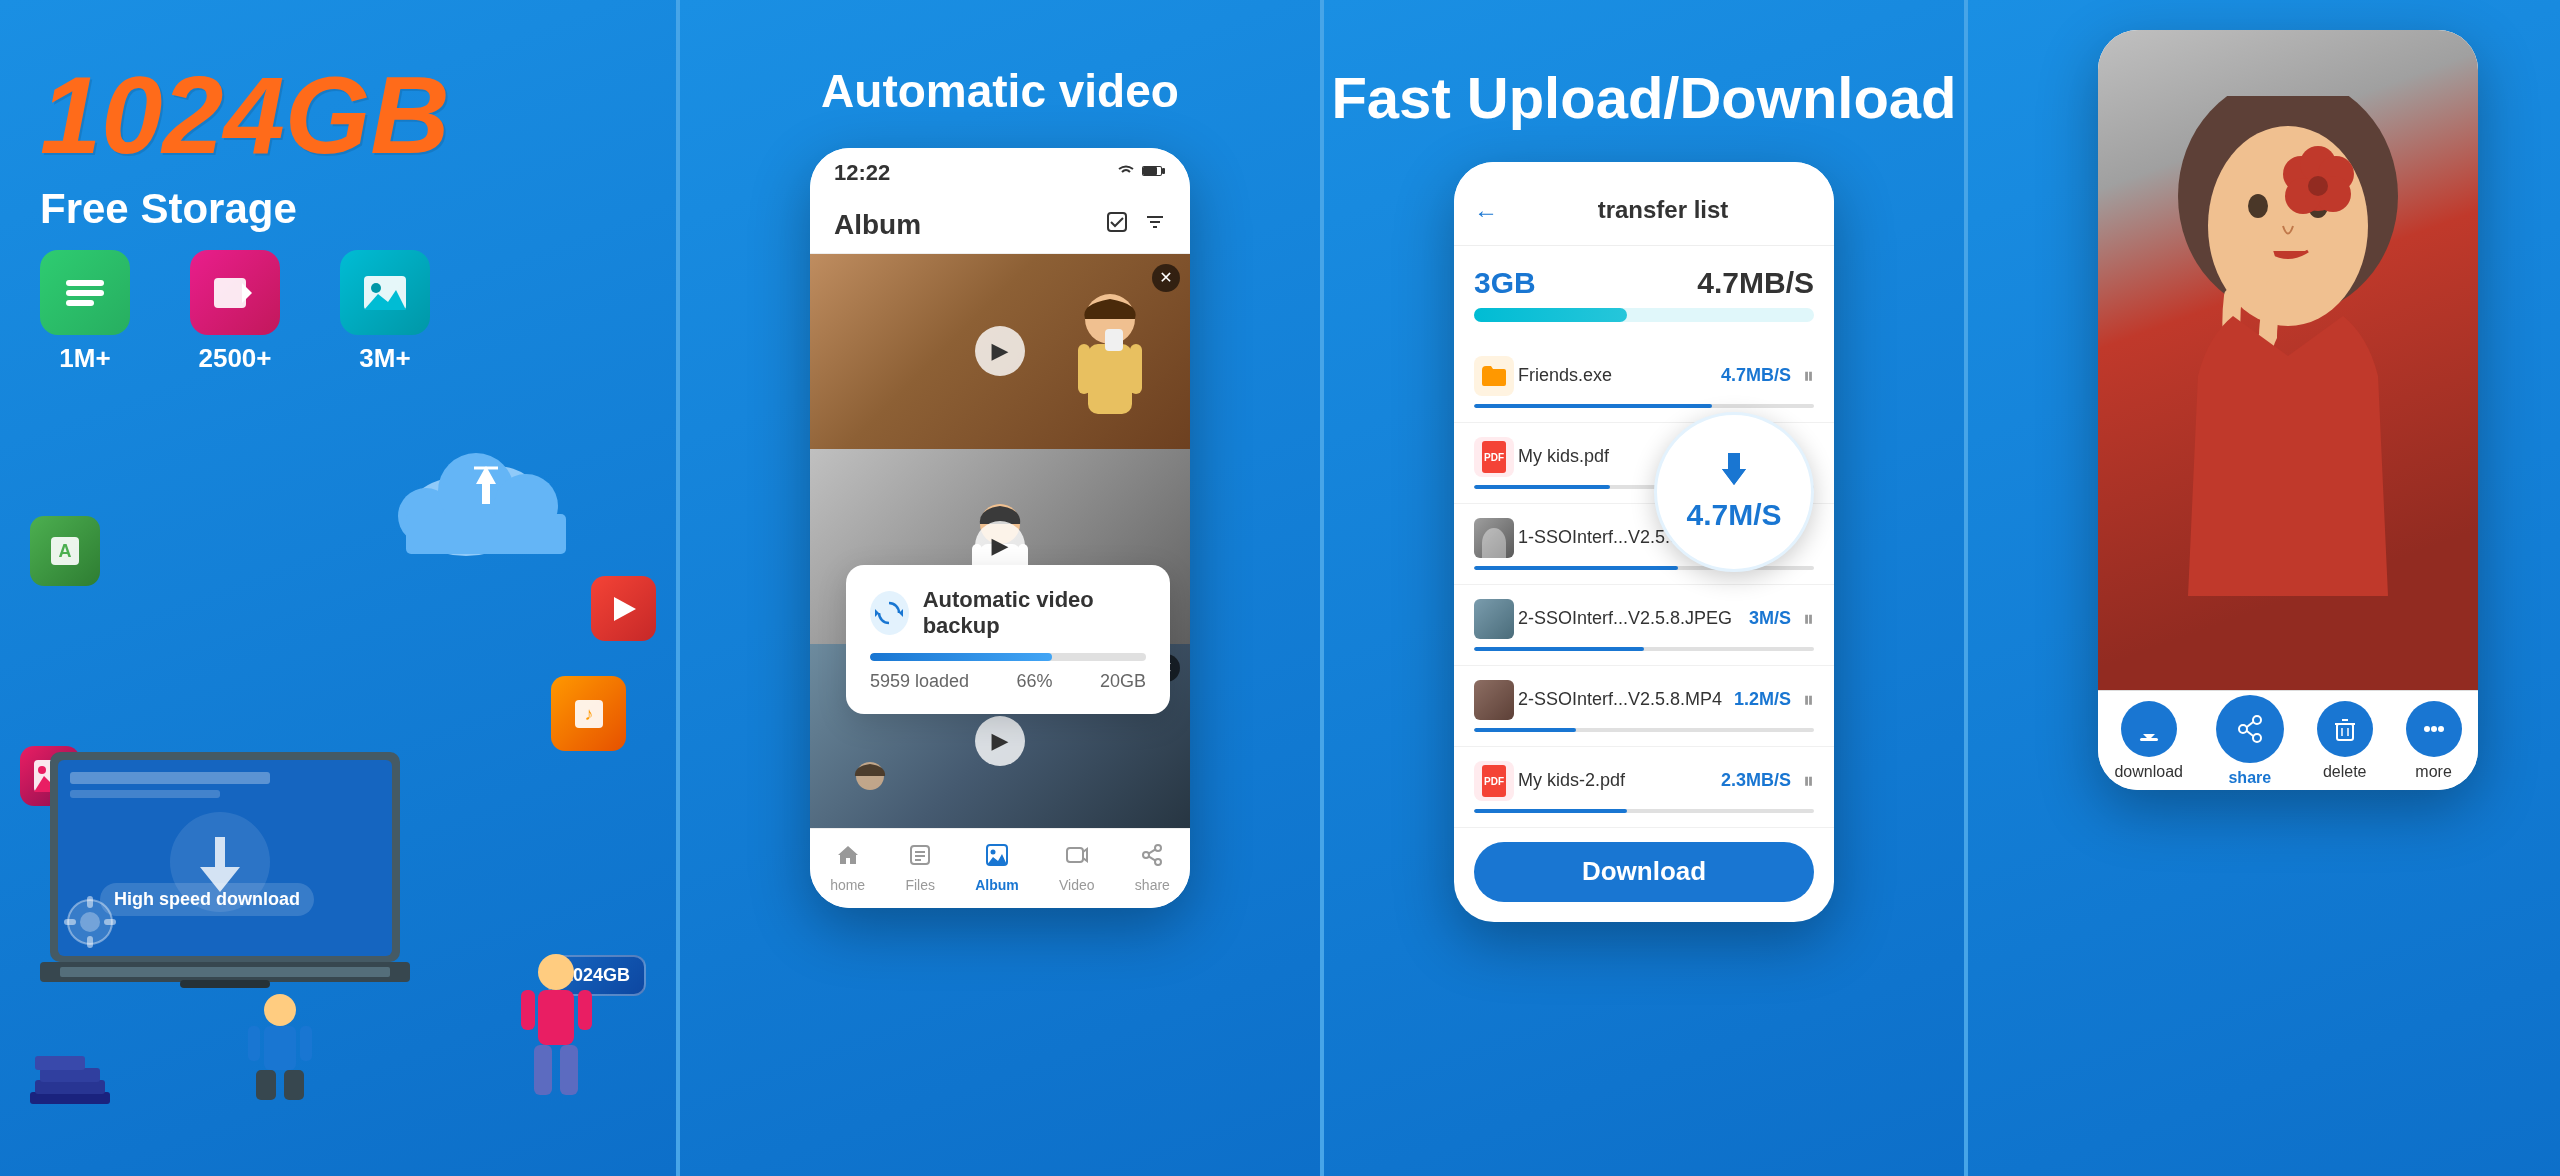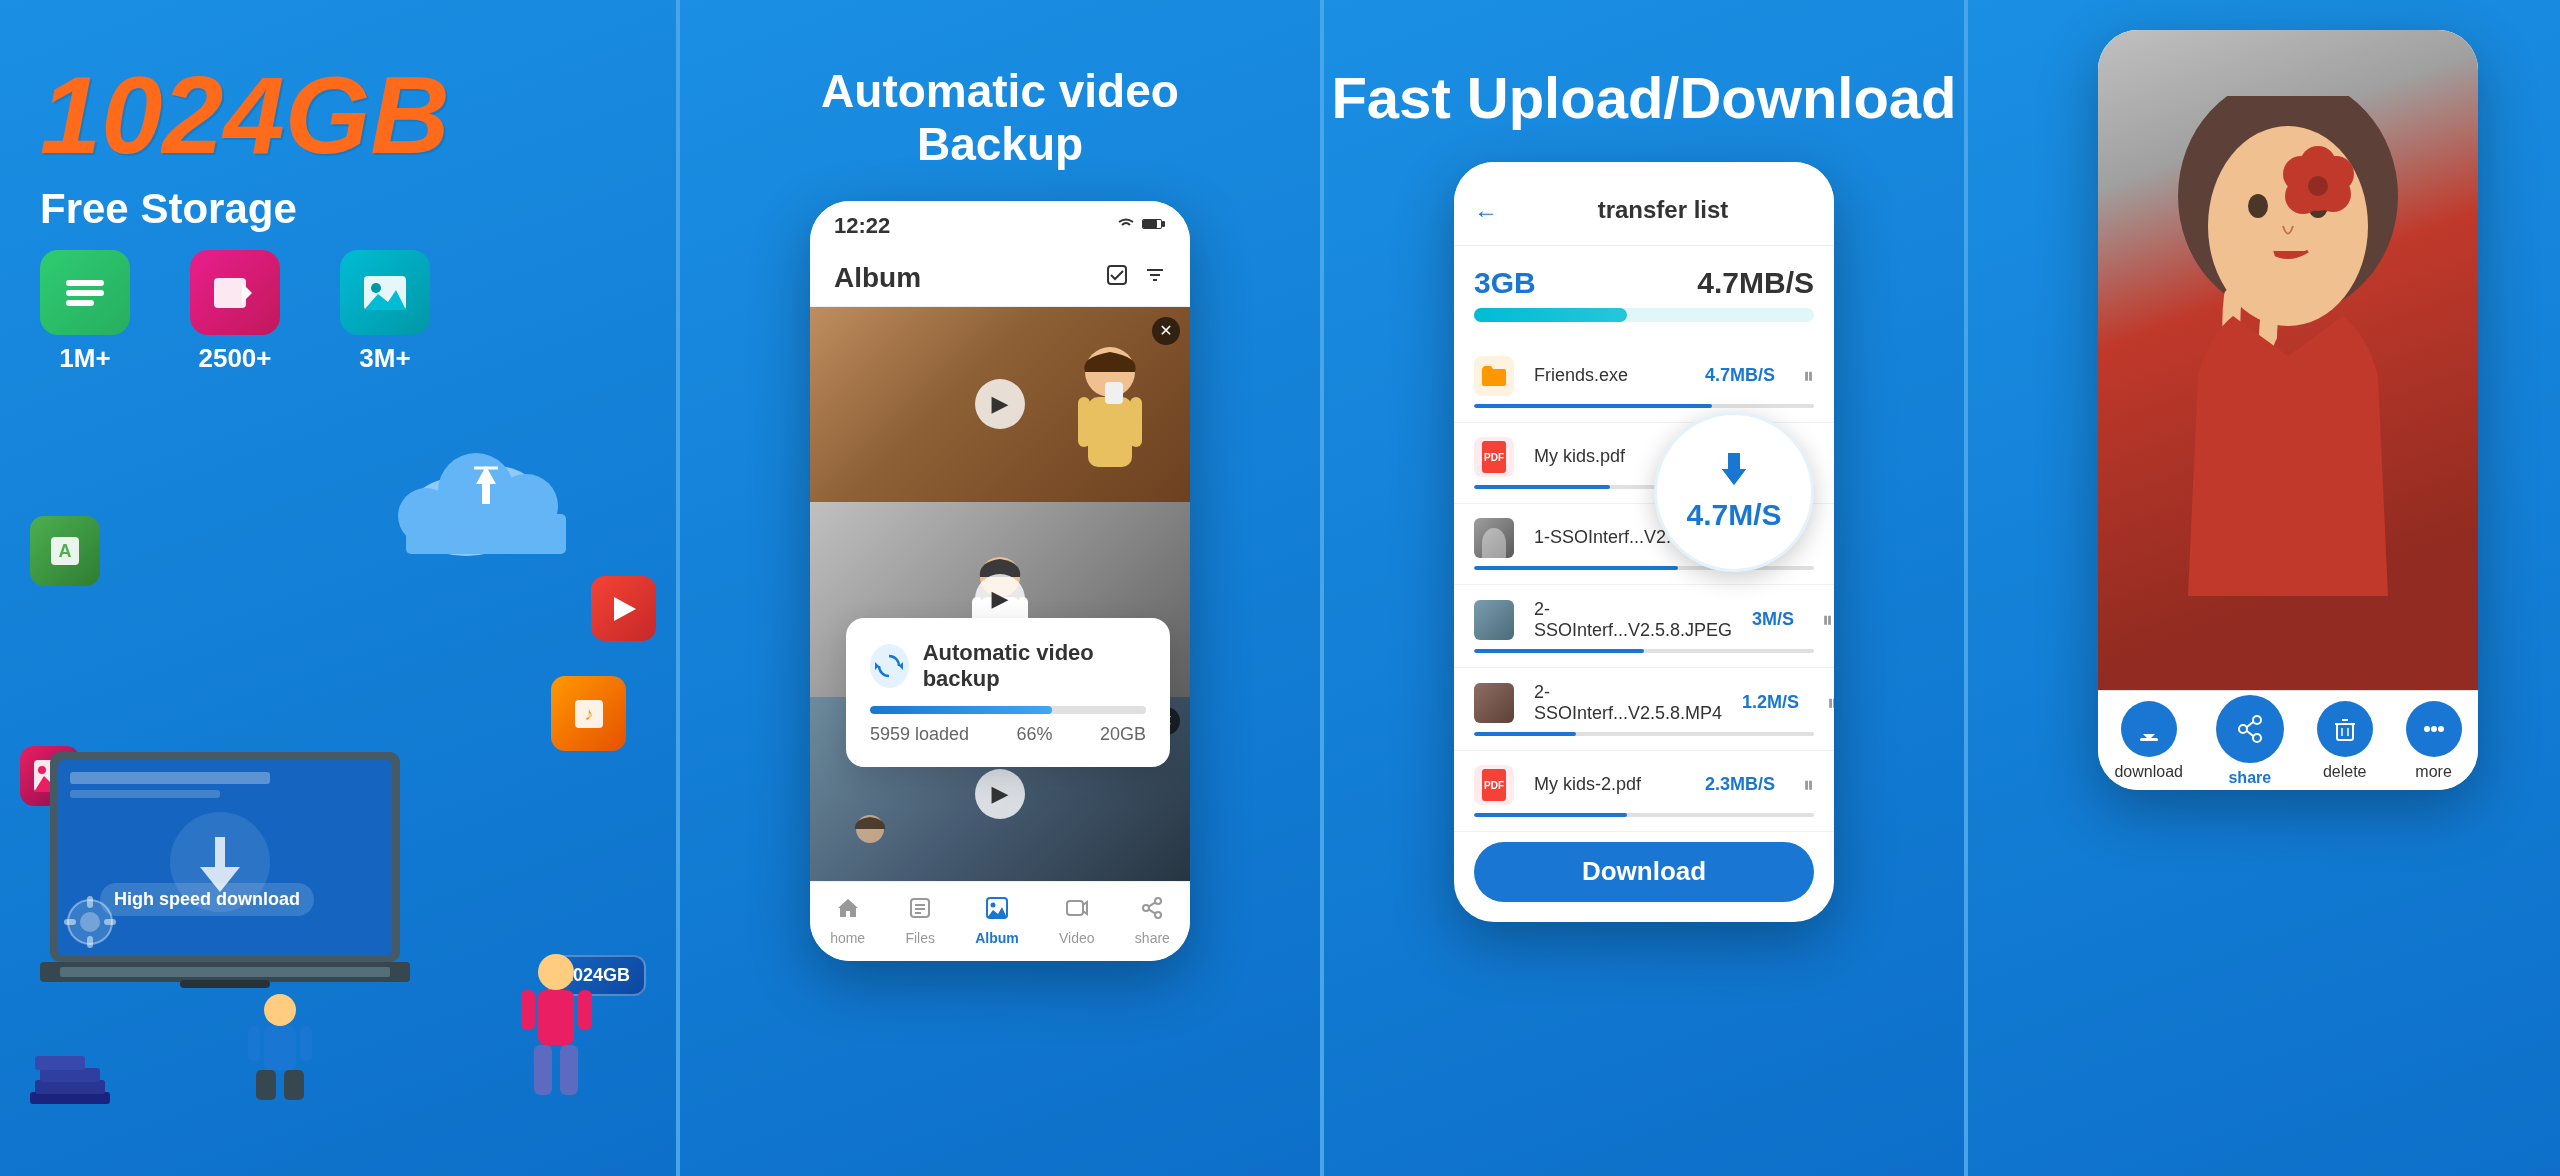--- a/index.html
+++ b/index.html
@@ -816,7 +816,6 @@
 <div class="section-2">
   <div class="section-2-title">
     <span>Automatic video</span><br>
-    <span>Backup</span>
   </div>
 
   <div class="phone-mockup">

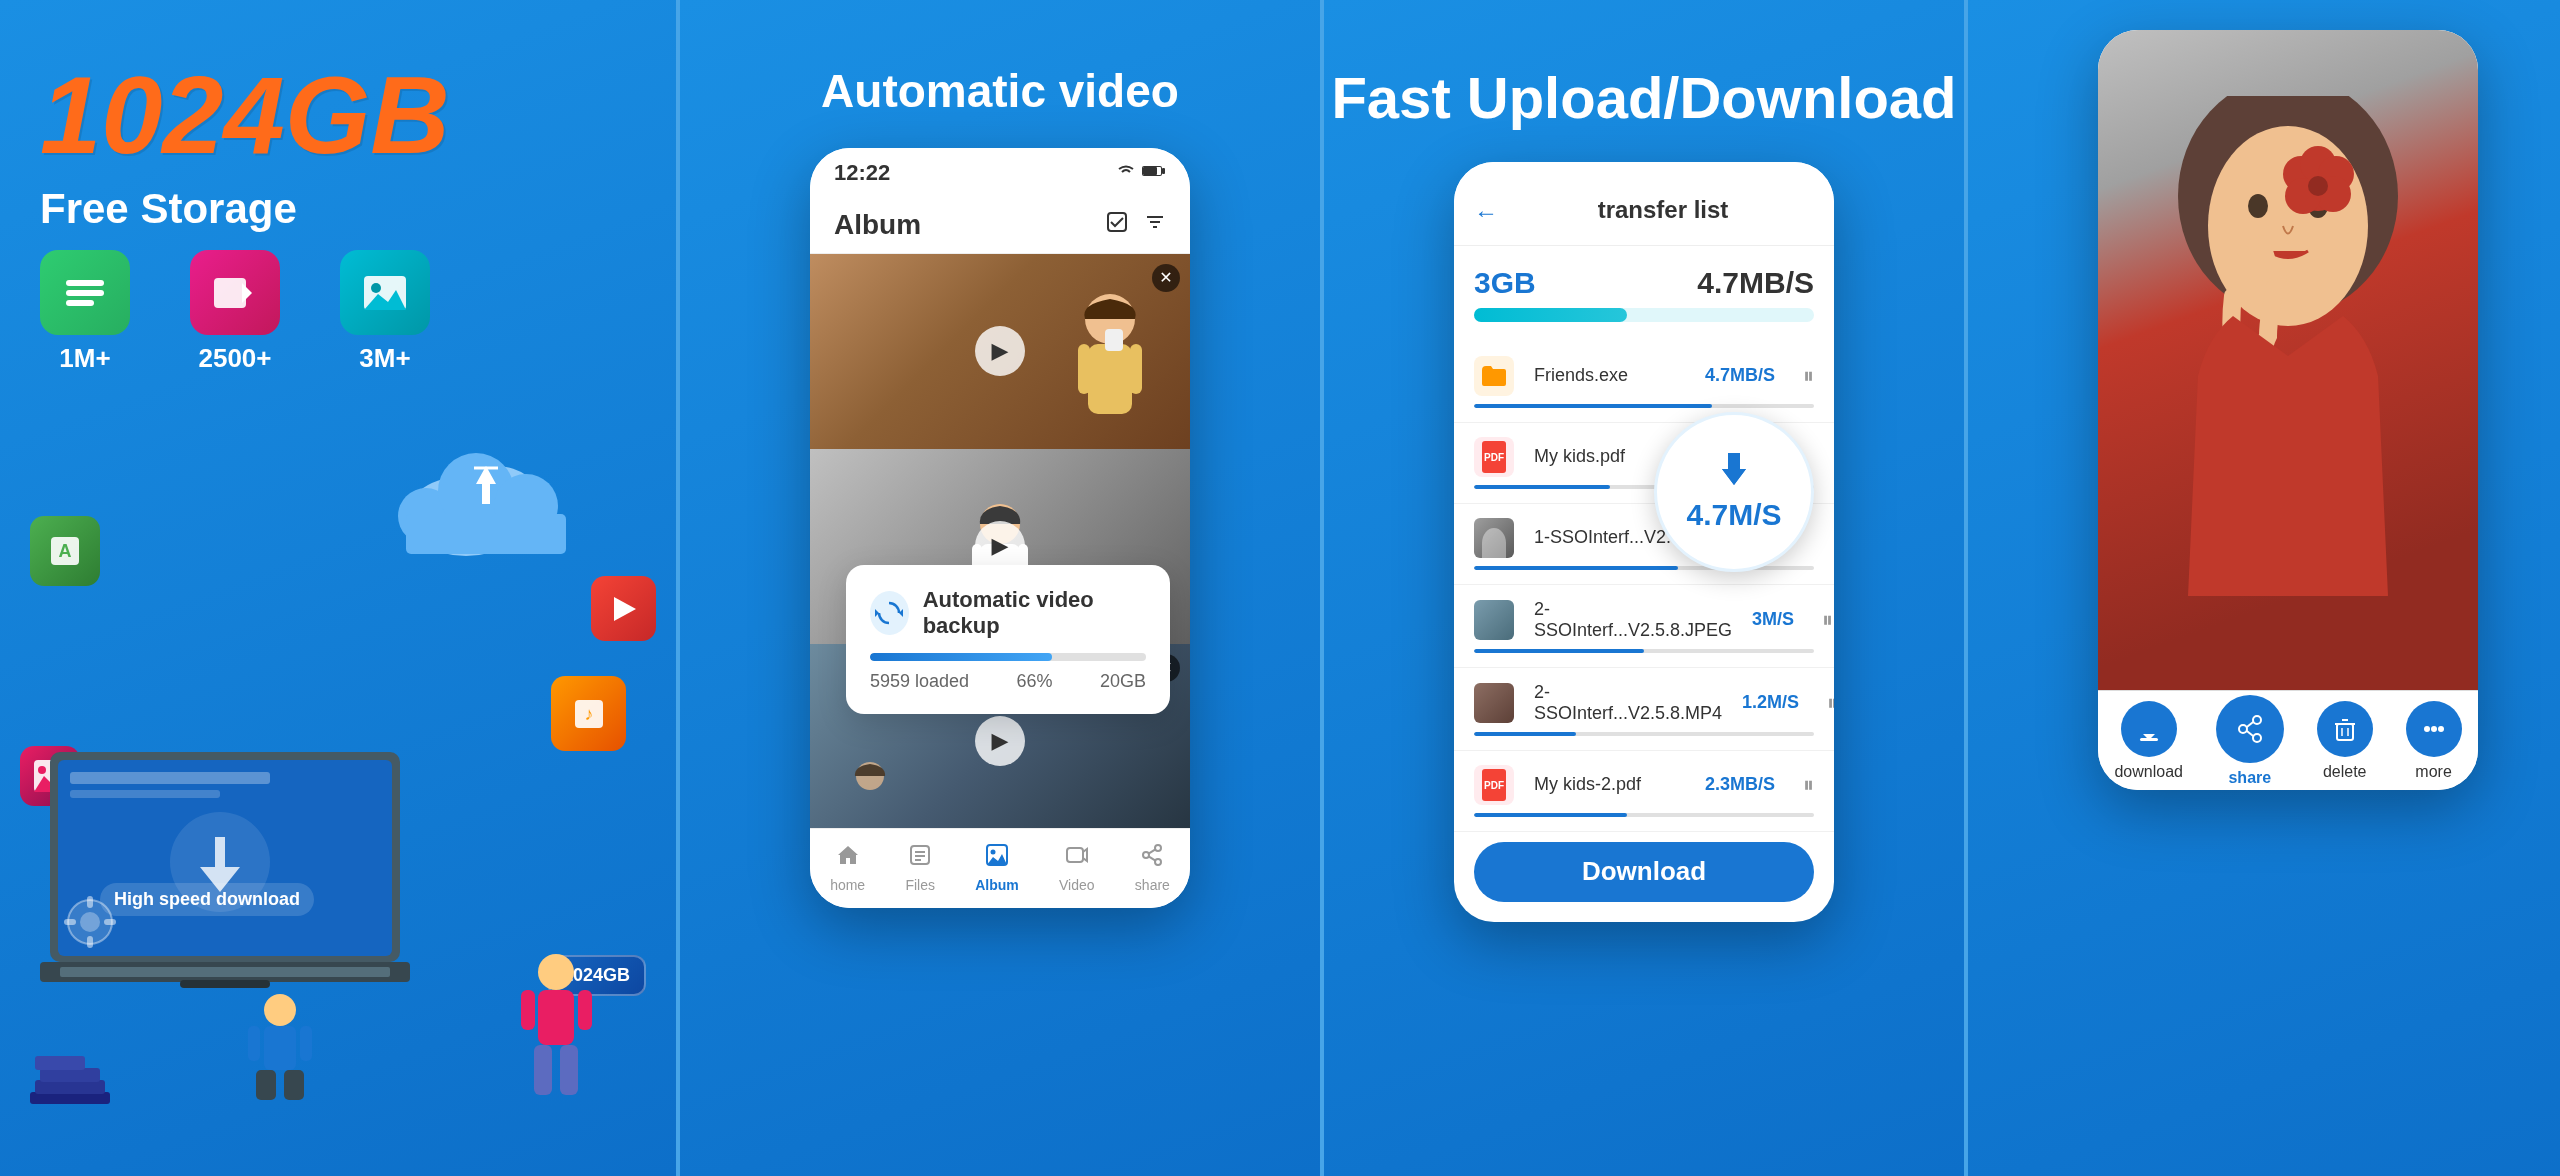--- a/index.html
+++ b/index.html
@@ -456,7 +456,7 @@
     .transfer-item-row {
       display: flex;
       align-items: center;
-      gap: 20px;
+      gap: 4px;
       margin-bottom: 8px;
     }
 

